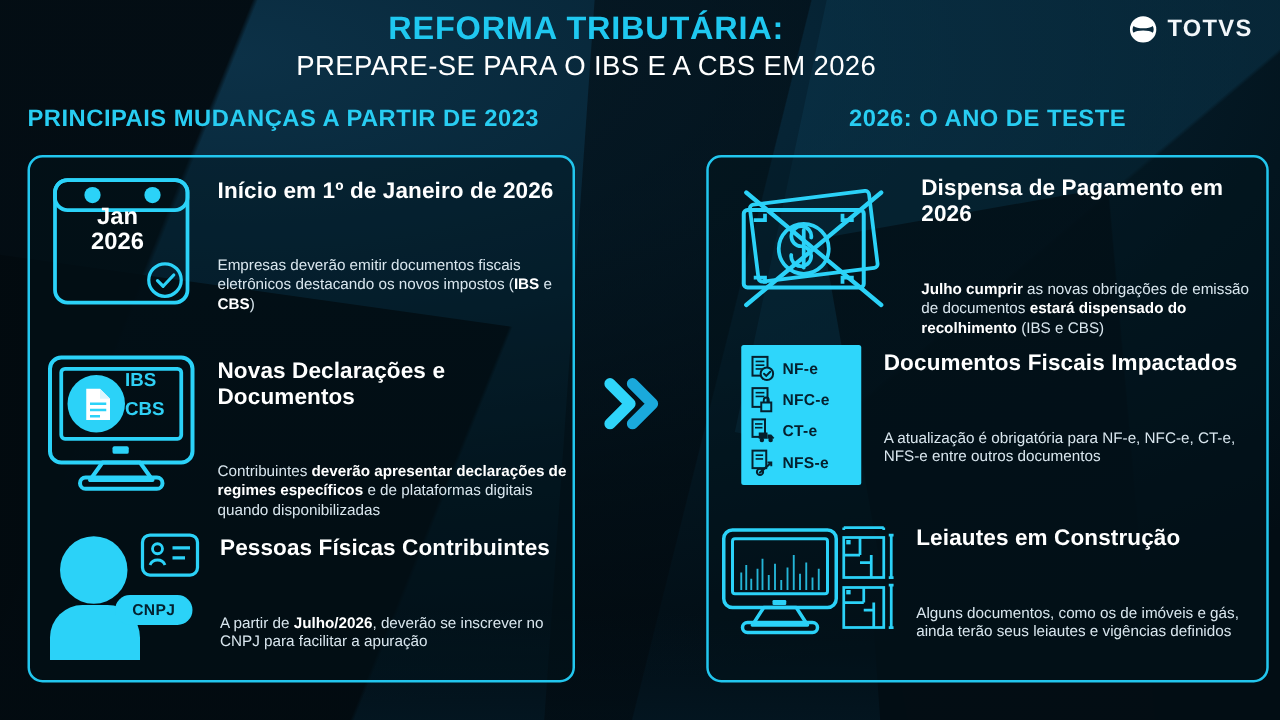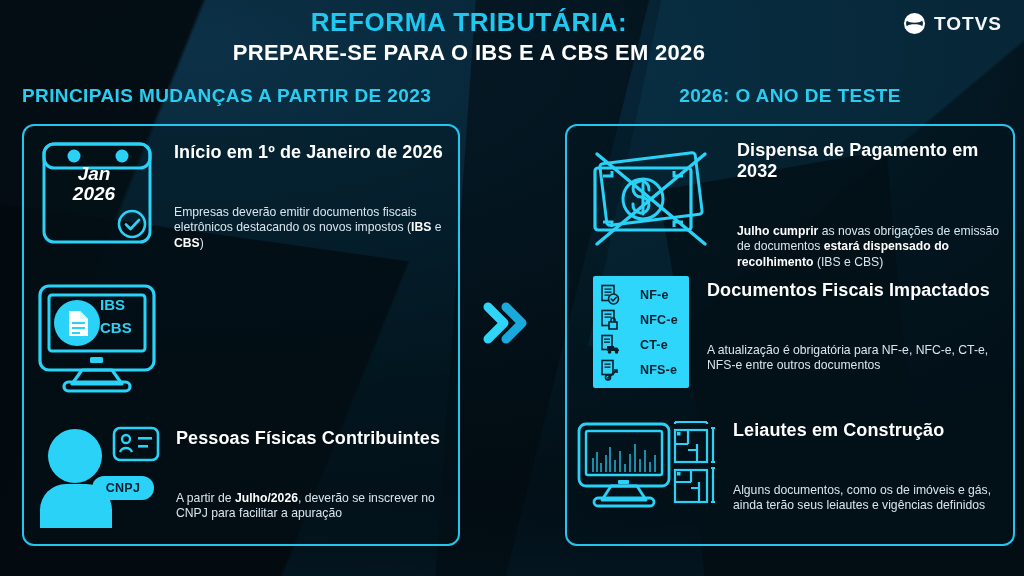--- a/index.html
+++ b/index.html
@@ -55,7 +55,7 @@
     color:#1FC8F0; line-height:1.12;
   }
   .title2{
-    font-size:22px; font-weight:bold; letter-spacing:.3px;
+    font-size:22px; font-weight:normal; letter-spacing:.3px;
     color:#FFFFFF; line-height:1.2; margin-top:3px;
   }
   .logo{

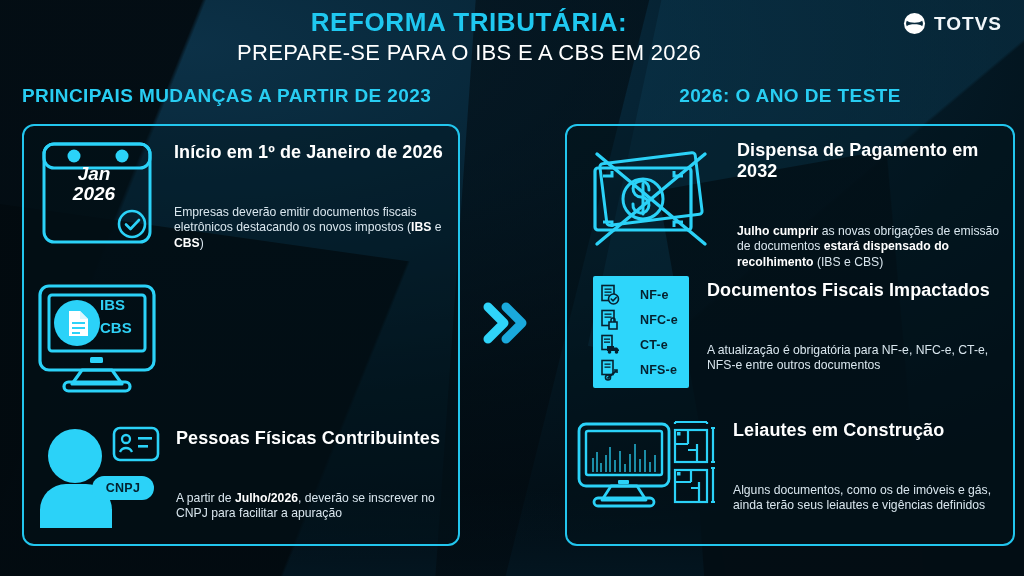--- a/index.html
+++ b/index.html
@@ -260,7 +260,7 @@
         </svg>
       </div>
       <div class="txt">
-        <div class="c-title">Dispensa de Pagamento em 2032</div>
+        <div class="c-title">Dispensa de Pagamento em 2026</div>
         <div class="c-body"><b>Julho cumprir</b> as novas obrigações de emissão de documentos <b>estará dispensado do recolhimento</b> (IBS e CBS)</div>
       </div>
     </div>

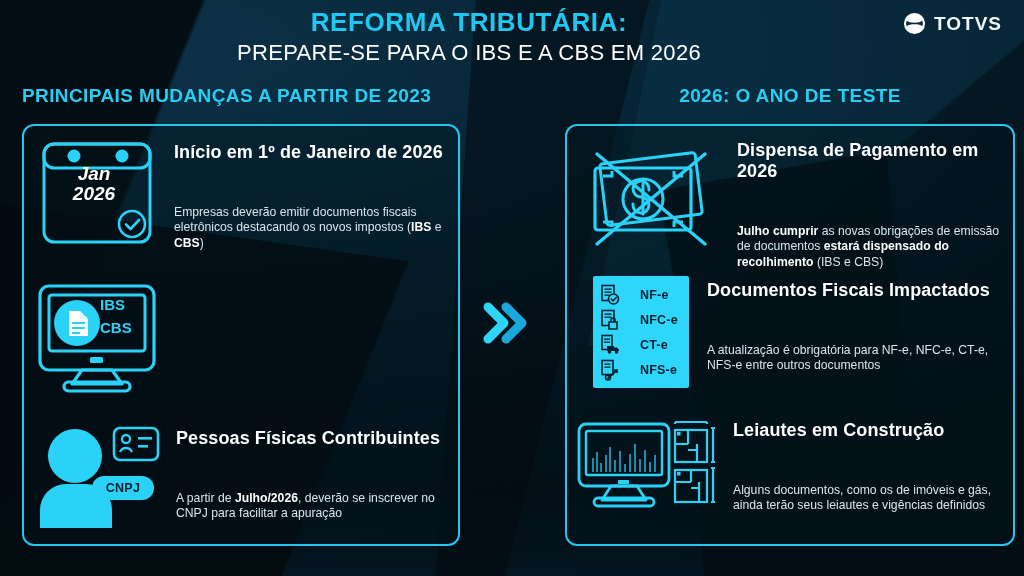--- a/index.html
+++ b/index.html
@@ -171,7 +171,7 @@
     <div class="panel"></div>
 
     <div class="card L1">
-      <div class="icon-wrap" style="width:126px;height:110px;position:relative;font-style:italic;">
+      <div class="icon-wrap" style="width:126px;height:110px;position:relative;">
         <svg width="126" height="110" viewBox="0 0 126 110">
           <rect x="10" y="6" width="106" height="98" rx="10" fill="none" stroke="#2BD2F8" stroke-width="3"></rect>
           <rect x="10" y="6" width="106" height="24" rx="10" fill="none" stroke="#2BD2F8" stroke-width="3"></rect>

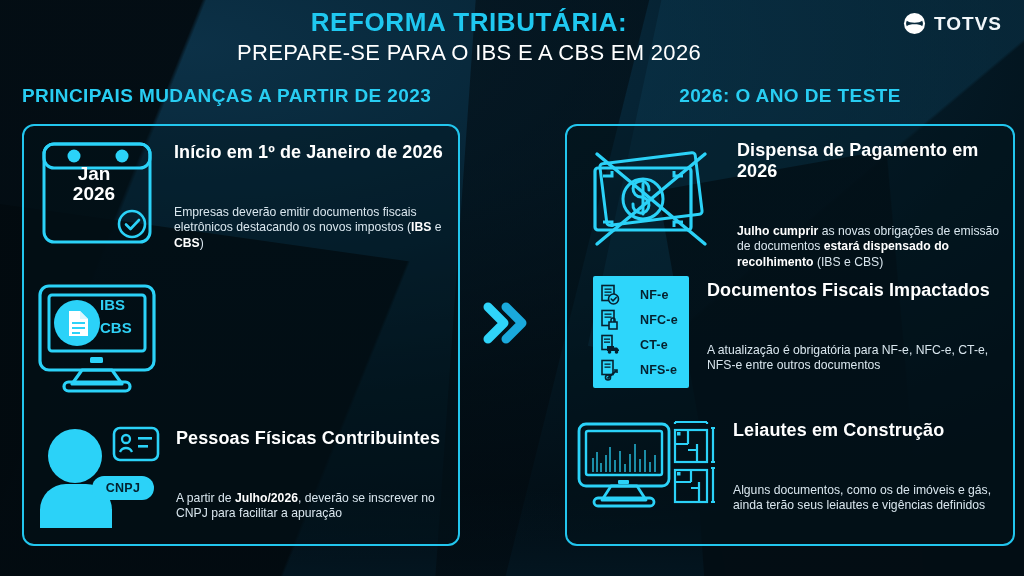--- a/index.html
+++ b/index.html
@@ -210,6 +210,10 @@
           <div>IBS</div>
           <div>CBS</div>
         </div>
+      </div>
+      <div class="txt">
+        <div class="c-title">Novas Declarações e Documentos</div>
+        <div class="c-body">Contribuintes <b>deverão apresentar declarações de regimes específicos</b> e de plataformas digitais quando disponibilizadas</div>
       </div>
     </div>
 

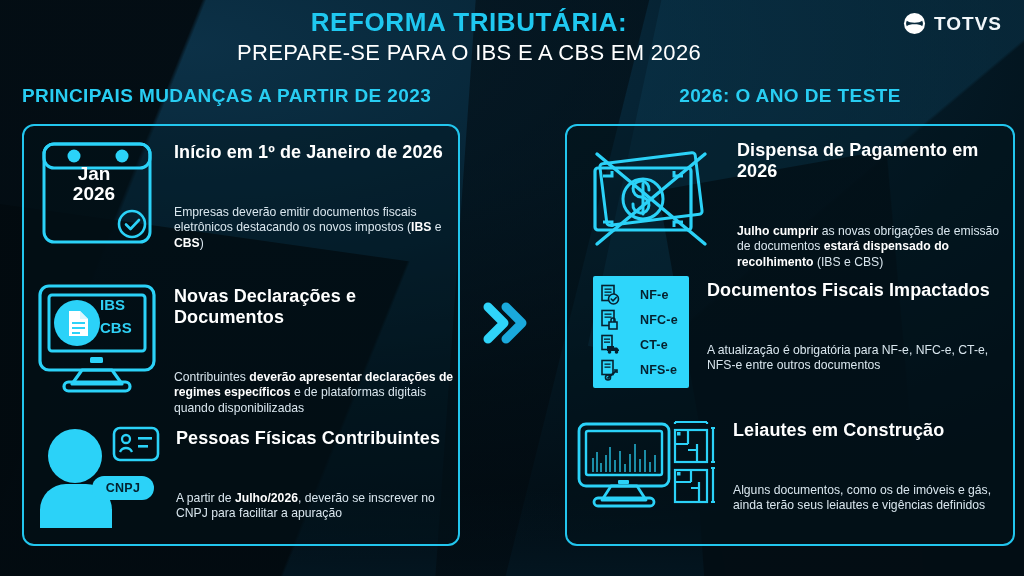--- a/index.html
+++ b/index.html
@@ -134,7 +134,7 @@
   .docblock{
     width:96px; background:#2ED6FB; border-radius:2px; padding:6px 6px 6px 6px;
   }
-  .docrow{ display:flex; align-items:center; height:25px;gap:14px; }
+  .docrow{ display:flex; align-items:center; height:25px; }
   .docrow span.lbl{
     color:#05202E; font-weight:bold; font-size:12.5px; margin-left:5px; letter-spacing:.2px;
   }

